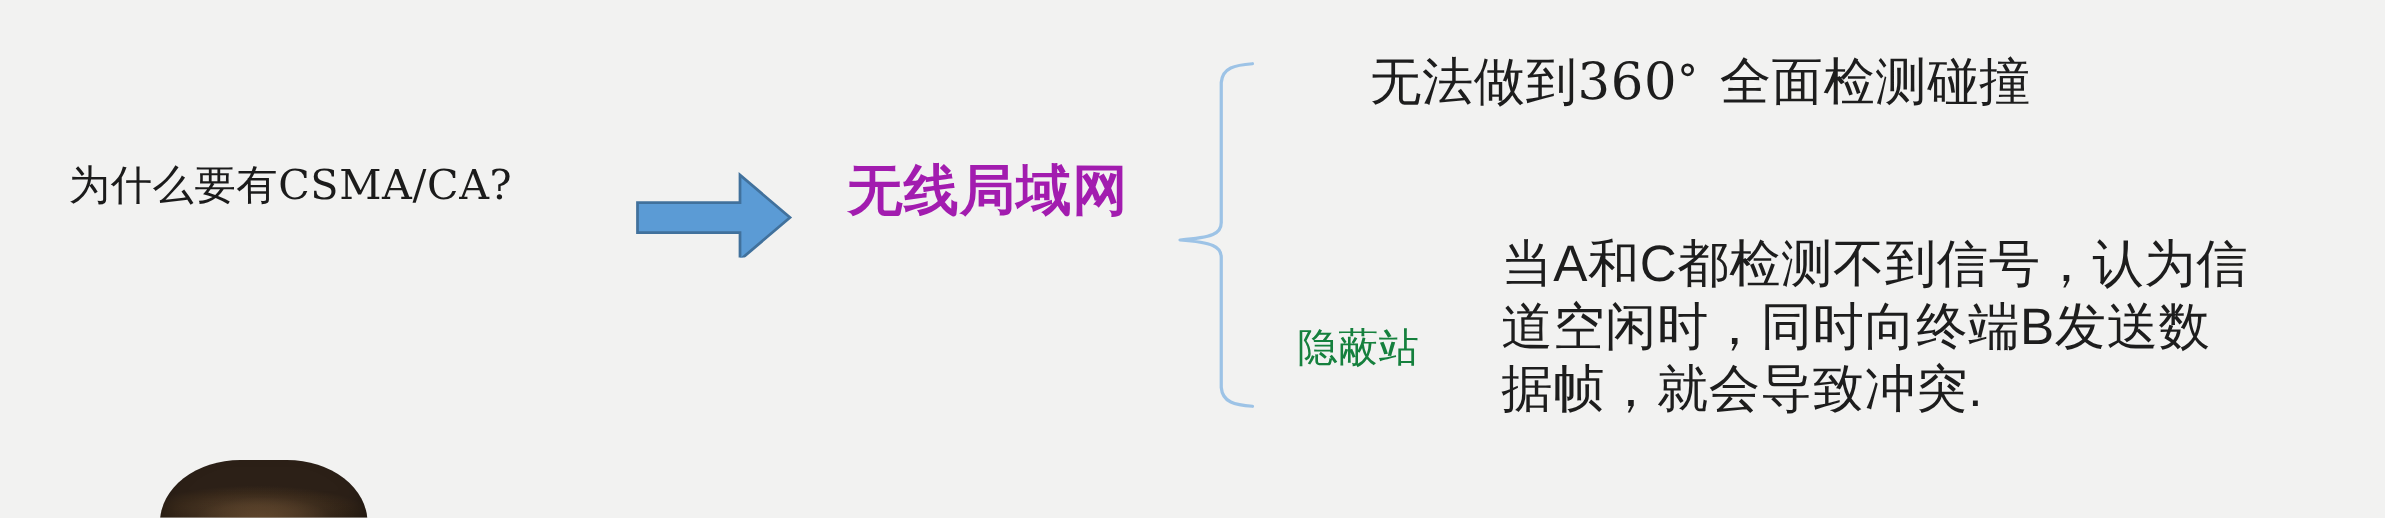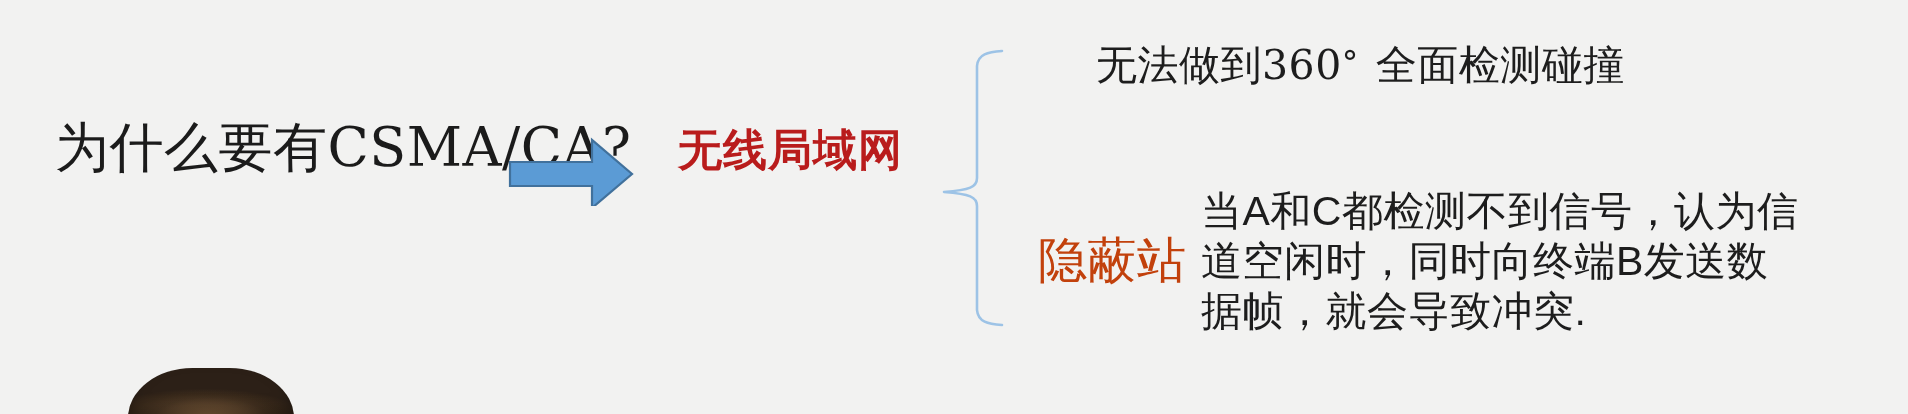--- a/index.html
+++ b/index.html
@@ -26,7 +26,7 @@
     left: 55px;
     top: 122px;
     font-family: "DejaVu Serif", "Liberation Serif", serif;
-    font-size: 54px;
+    font-size: 33px;
     line-height: 52px;
     color: #1b1b1b;
     letter-spacing: 0.5px;

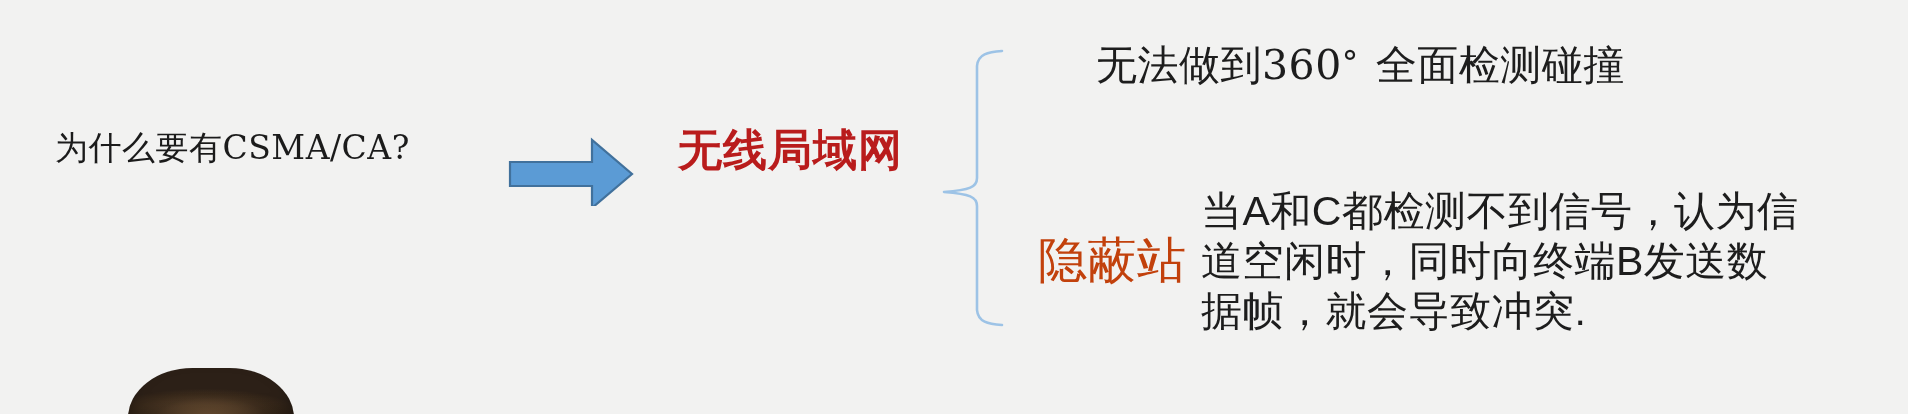--- a/index.html
+++ b/index.html
@@ -48,11 +48,11 @@
     position: absolute;
     left: 678px;
     top: 126px;
-    font-family: Liberation Mono, monospace;
+    font-family: Liberation Serif, serif;
     font-size: 44px;
     line-height: 54px;
     font-weight: bold;
-    color: #b91c1c;
+    color: #a21caf;
     letter-spacing: 1px;
     white-space: nowrap;
   }

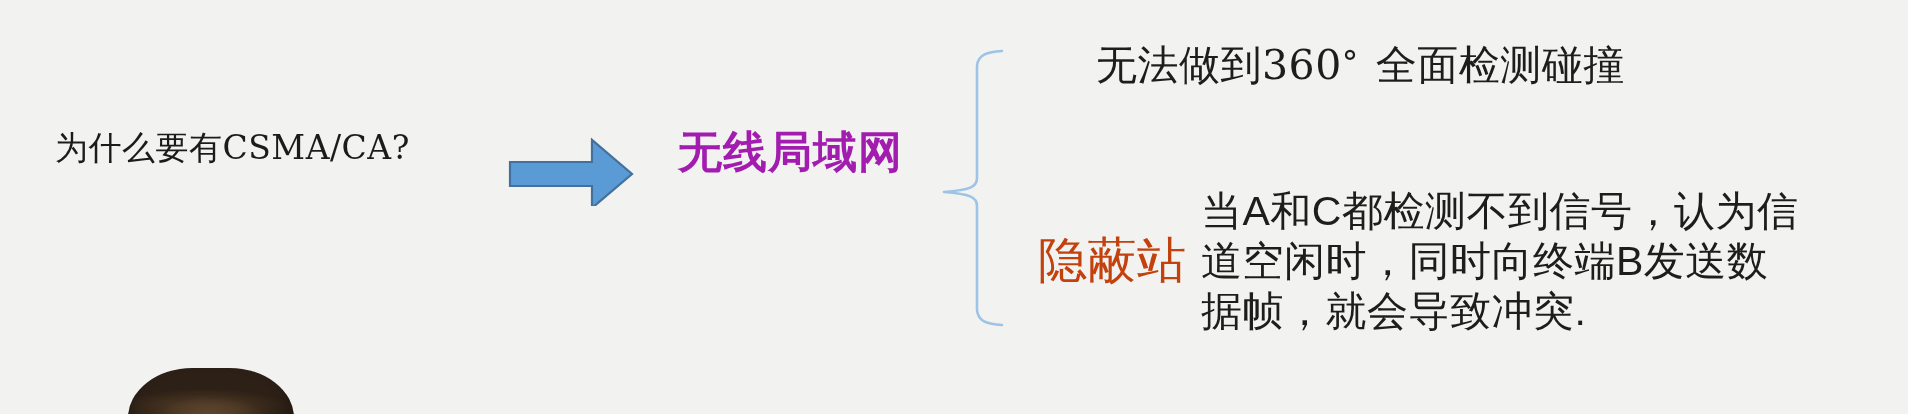--- a/index.html
+++ b/index.html
@@ -86,11 +86,11 @@
   .branch-two-label {
     position: absolute;
     left: 1038px;
-    top: 235px;
+    top: 252px;
     font-family: "DejaVu Serif", "Liberation Serif", serif;
-    font-size: 49px;
+    font-size: 32px;
     line-height: 52px;
-    color: #c2410c;
+    color: #15803d;
     white-space: nowrap;
     letter-spacing: 0.5px;
   }

